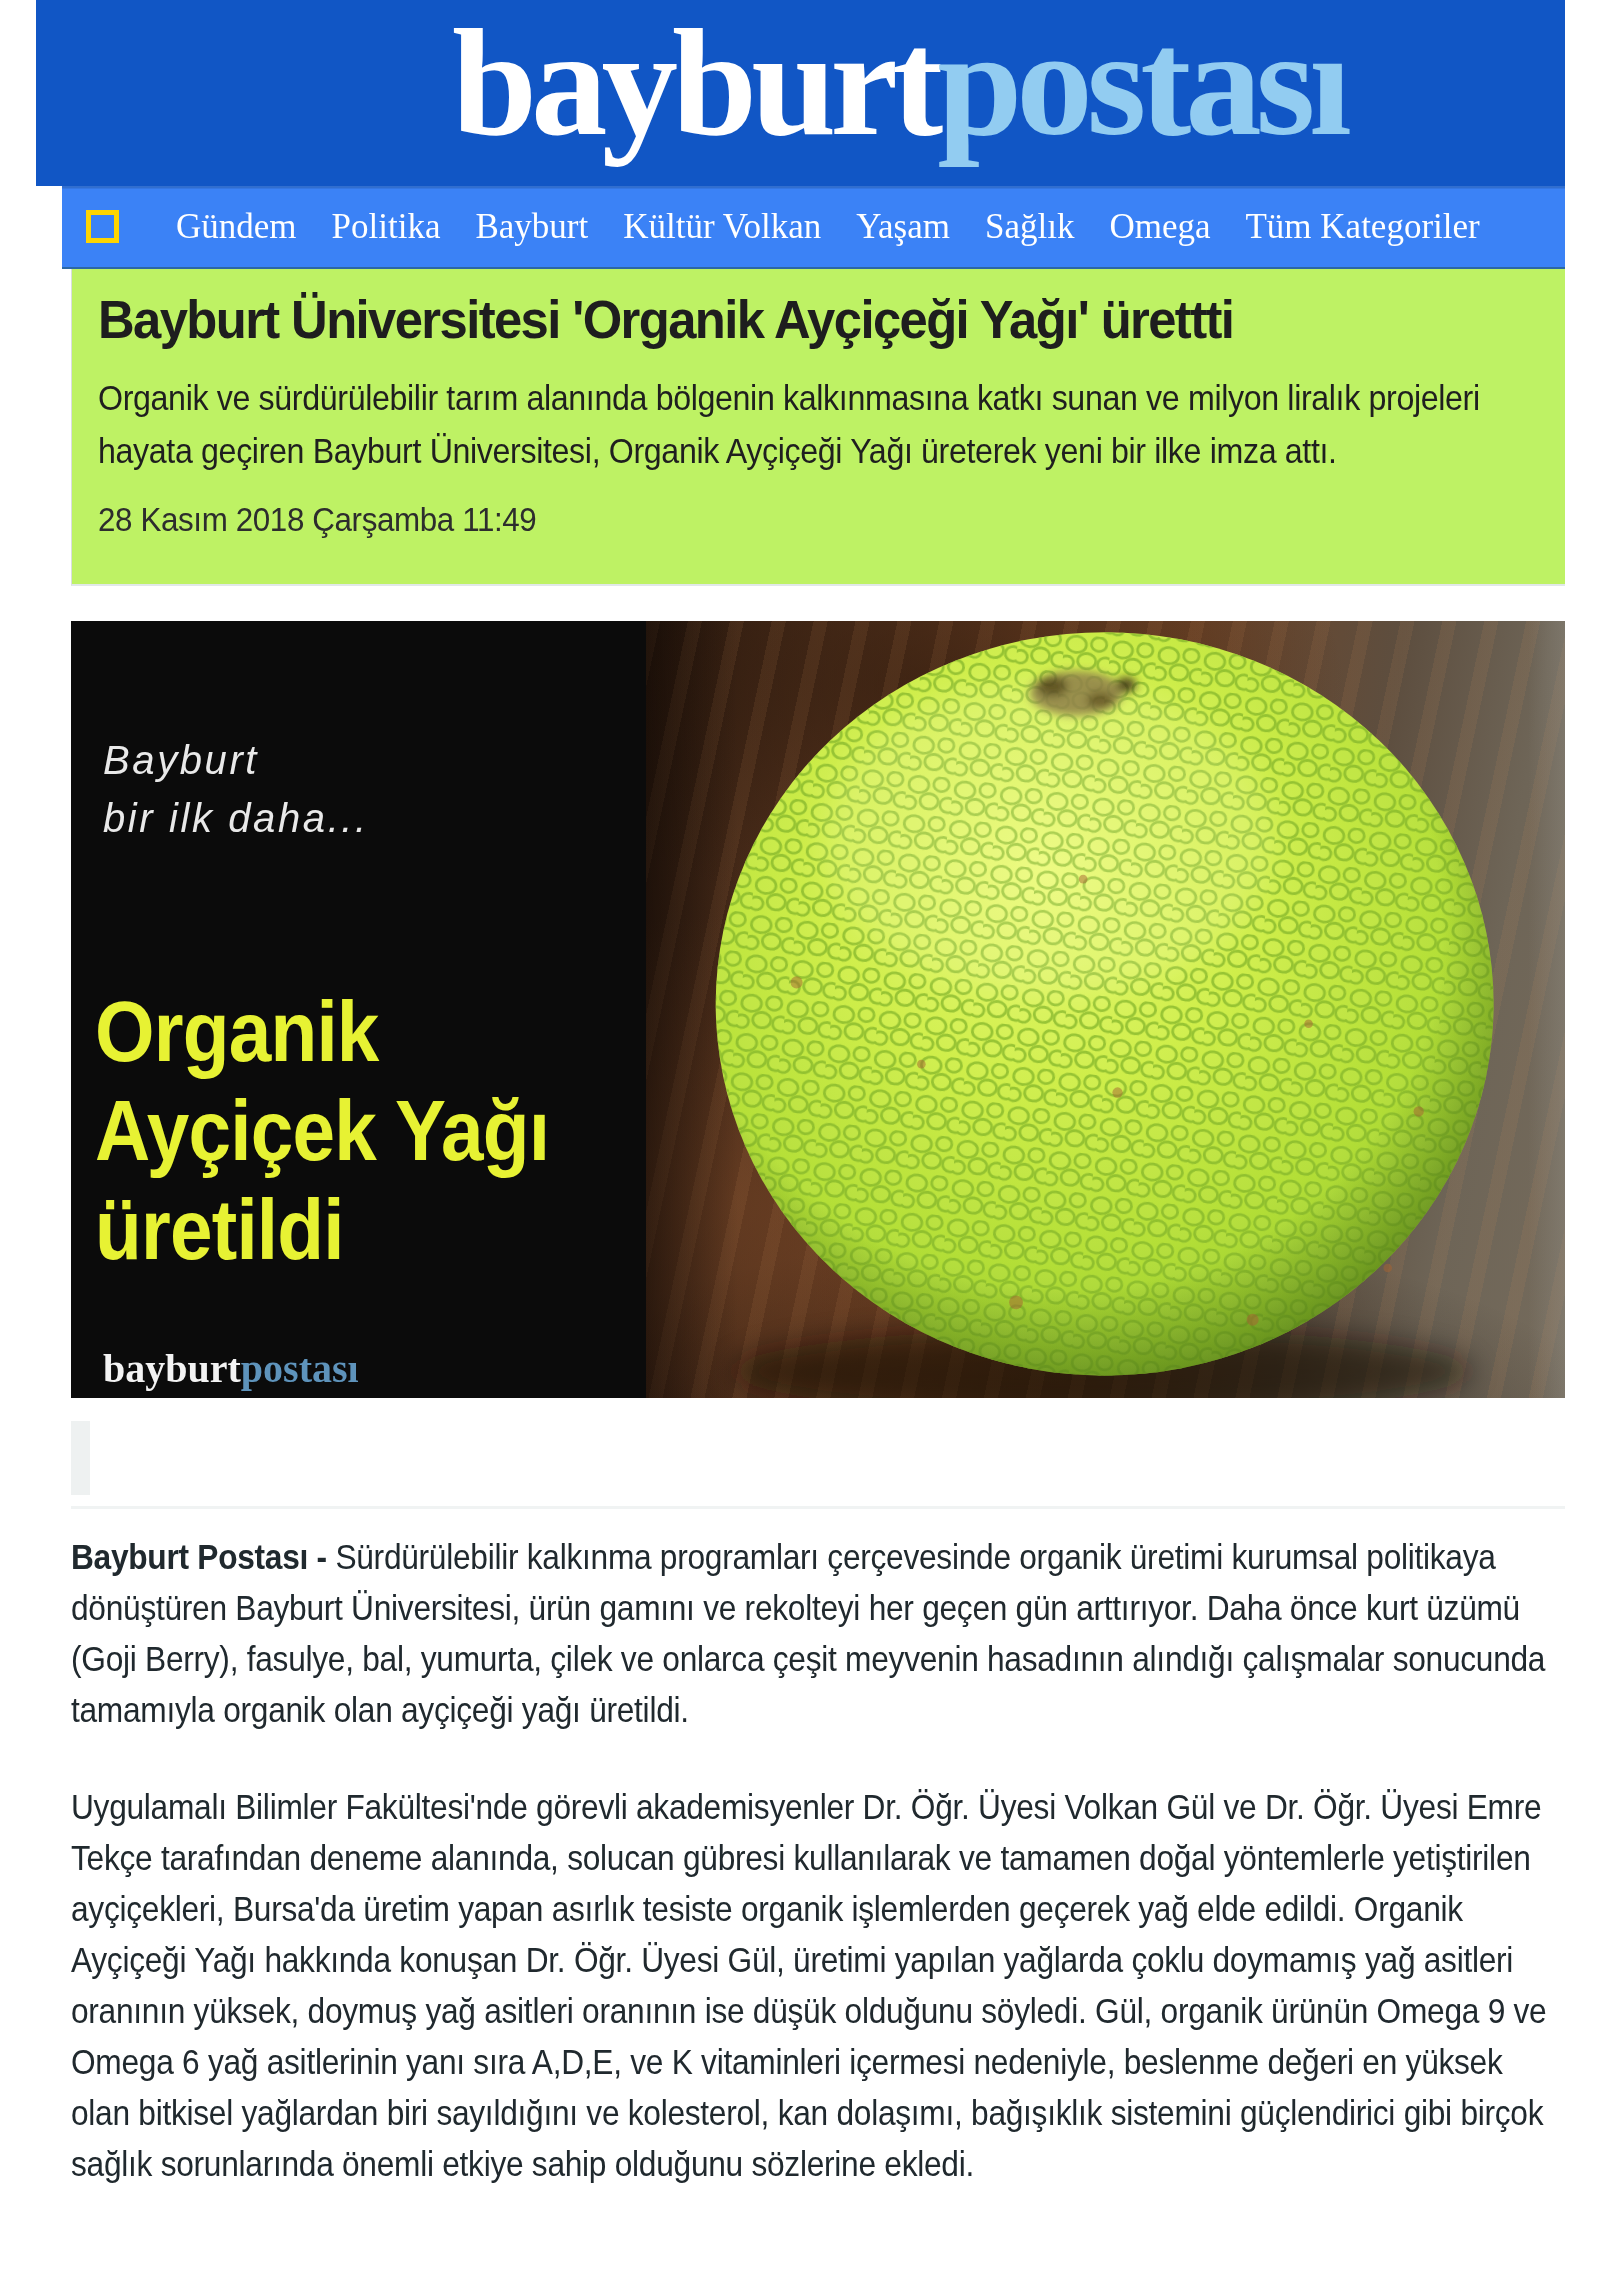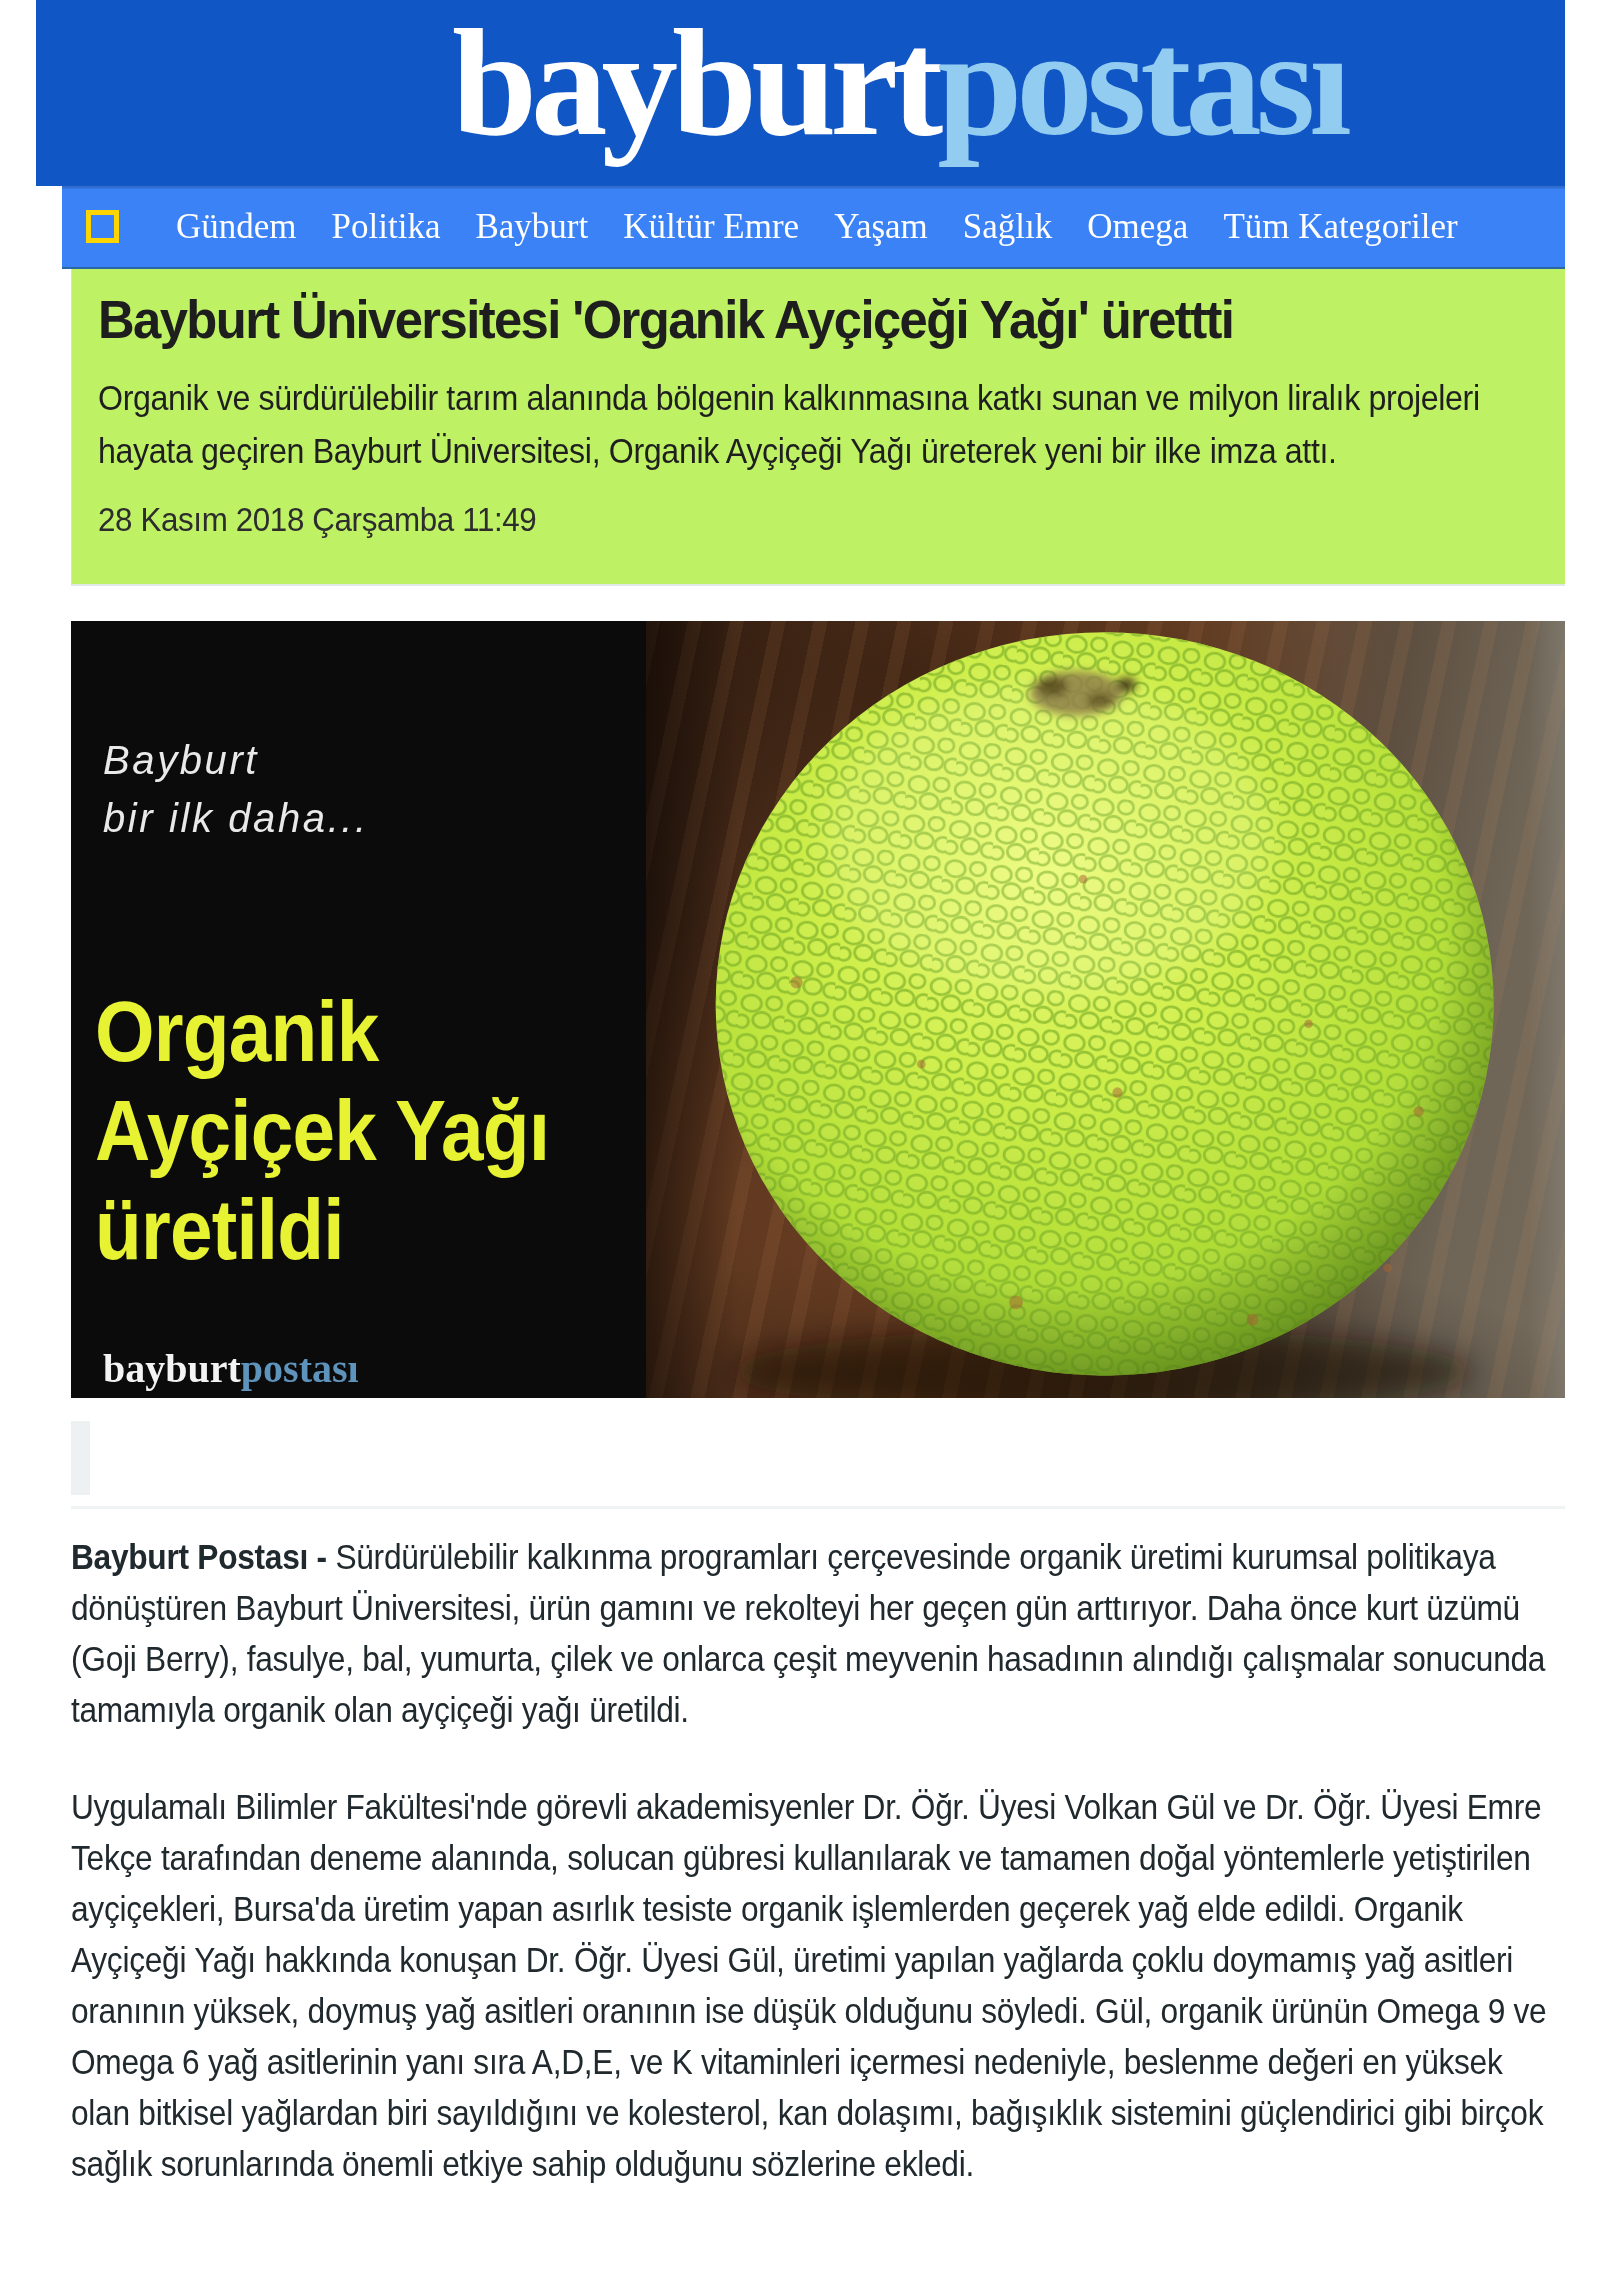--- a/index.html
+++ b/index.html
@@ -88,7 +88,7 @@
       <a class="nav-item">Gündem</a>
       <a class="nav-item">Politika</a>
       <a class="nav-item">Bayburt</a>
-      <a class="nav-item">Kültür Emre</a>
+      <a class="nav-item">Kültür Volkan</a>
       <a class="nav-item">Yaşam</a>
       <a class="nav-item">Sağlık</a>
       <a class="nav-item">Omega</a>

